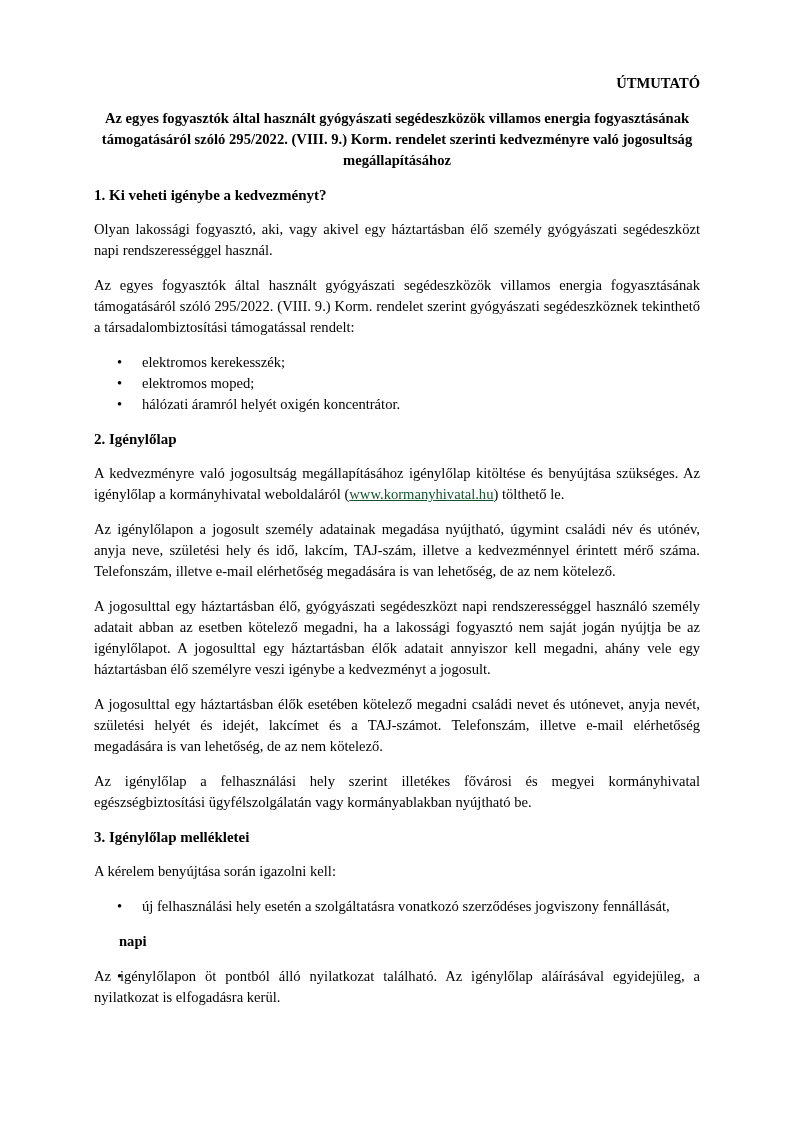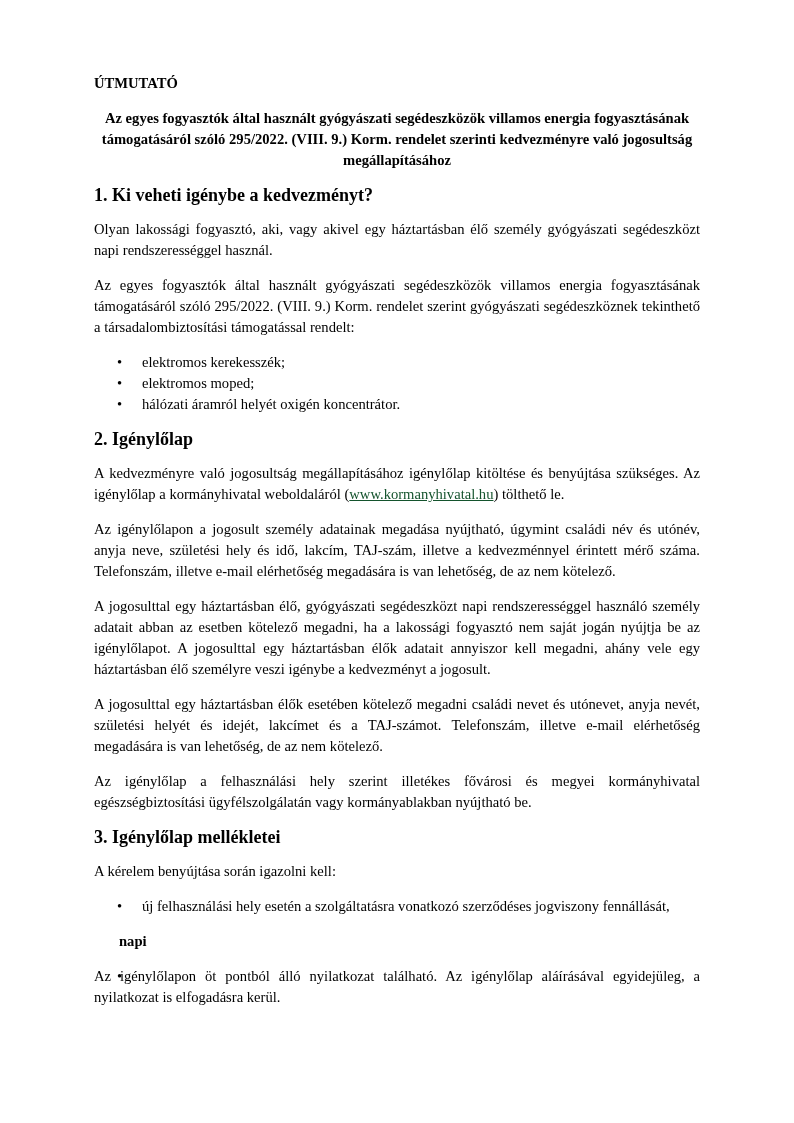--- a/index.html
+++ b/index.html
@@ -8,7 +8,7 @@
       position: absolute; left: 94px; top: 73px; width: 606px;
       font-family: "Liberation Serif", serif; font-size: 14.6px; line-height: 21px; color: #000;
     }
-    .title { text-align: left; font-weight: bold; margin: 0 0 14px 0; }
+    .title { text-align: right; font-weight: bold; margin: 0 0 14px 0; }
     .subtitle { text-align: center; font-weight: bold; margin: 0 0 14px 0; }
     h2 { font-size: 18px; font-weight: bold; margin: 0 0 13px 0; line-height: 21px; }
     p { margin: 8px 0 14px 0; text-align: justify; }

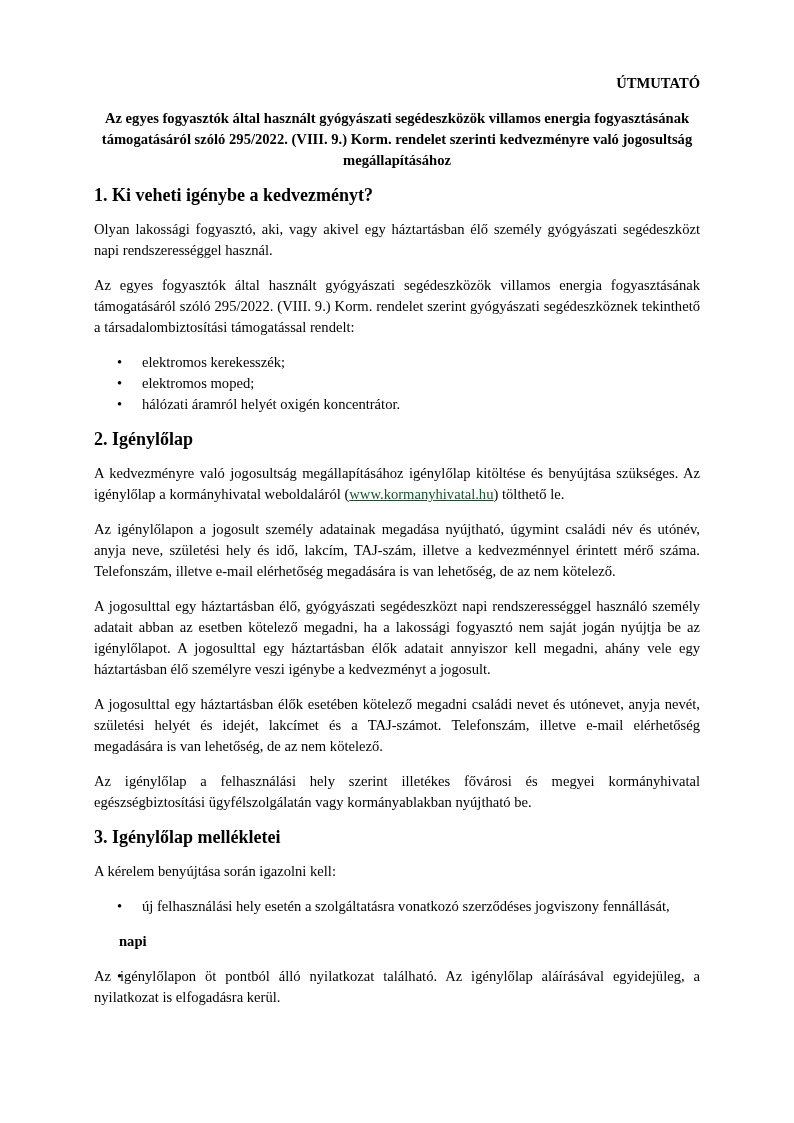--- a/index.html
+++ b/index.html
@@ -10,7 +10,7 @@
     }
     .title { text-align: right; font-weight: bold; margin: 0 0 14px 0; }
     .subtitle { text-align: center; font-weight: bold; margin: 0 0 14px 0; }
-    h2 { font-size: 18px; font-weight: bold; margin: 0 0 13px 0; line-height: 21px; }
+    h2 { font-size: 15px; font-weight: bold; margin: 0 0 13px 0; line-height: 21px; }
     p { margin: 8px 0 14px 0; text-align: justify; }
     ul { list-style: none; margin: 0 0 14px 0; padding: 0; }
     ul li { position: relative; padding-left: 48px; text-align: justify; }

